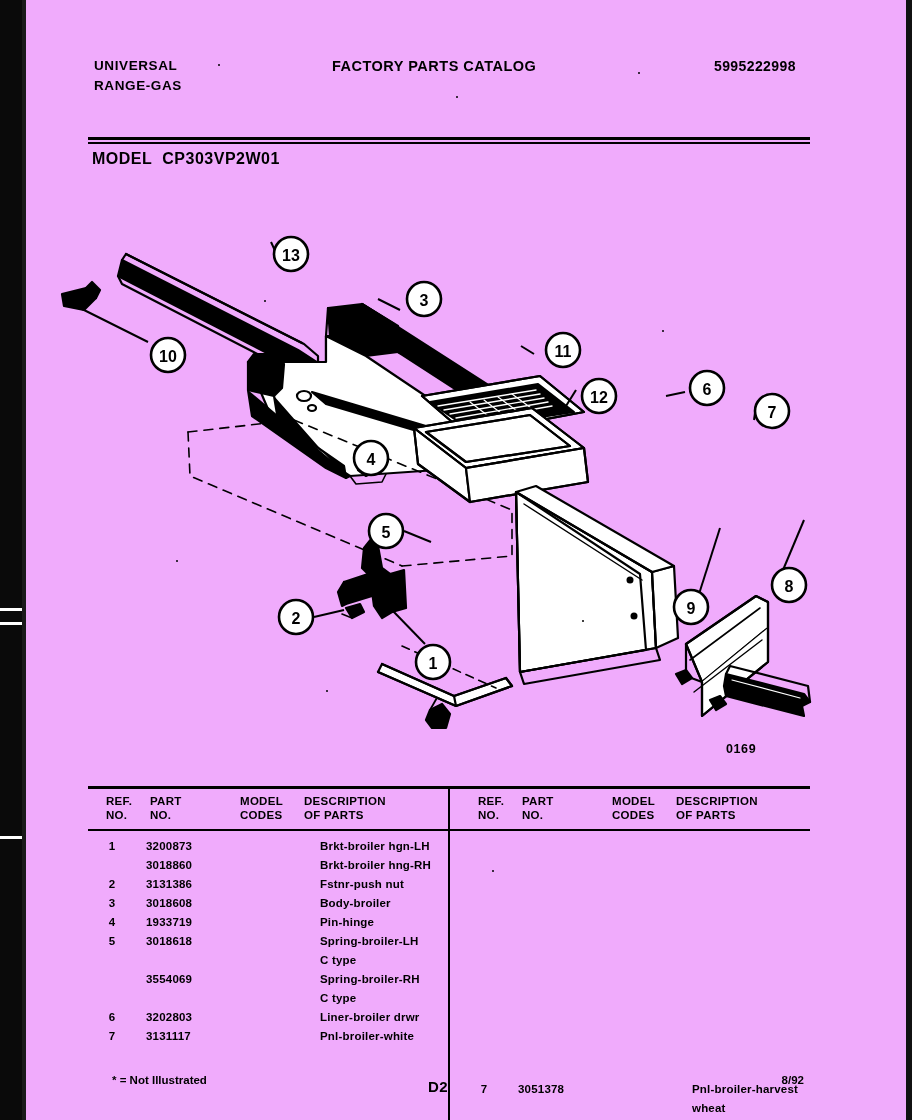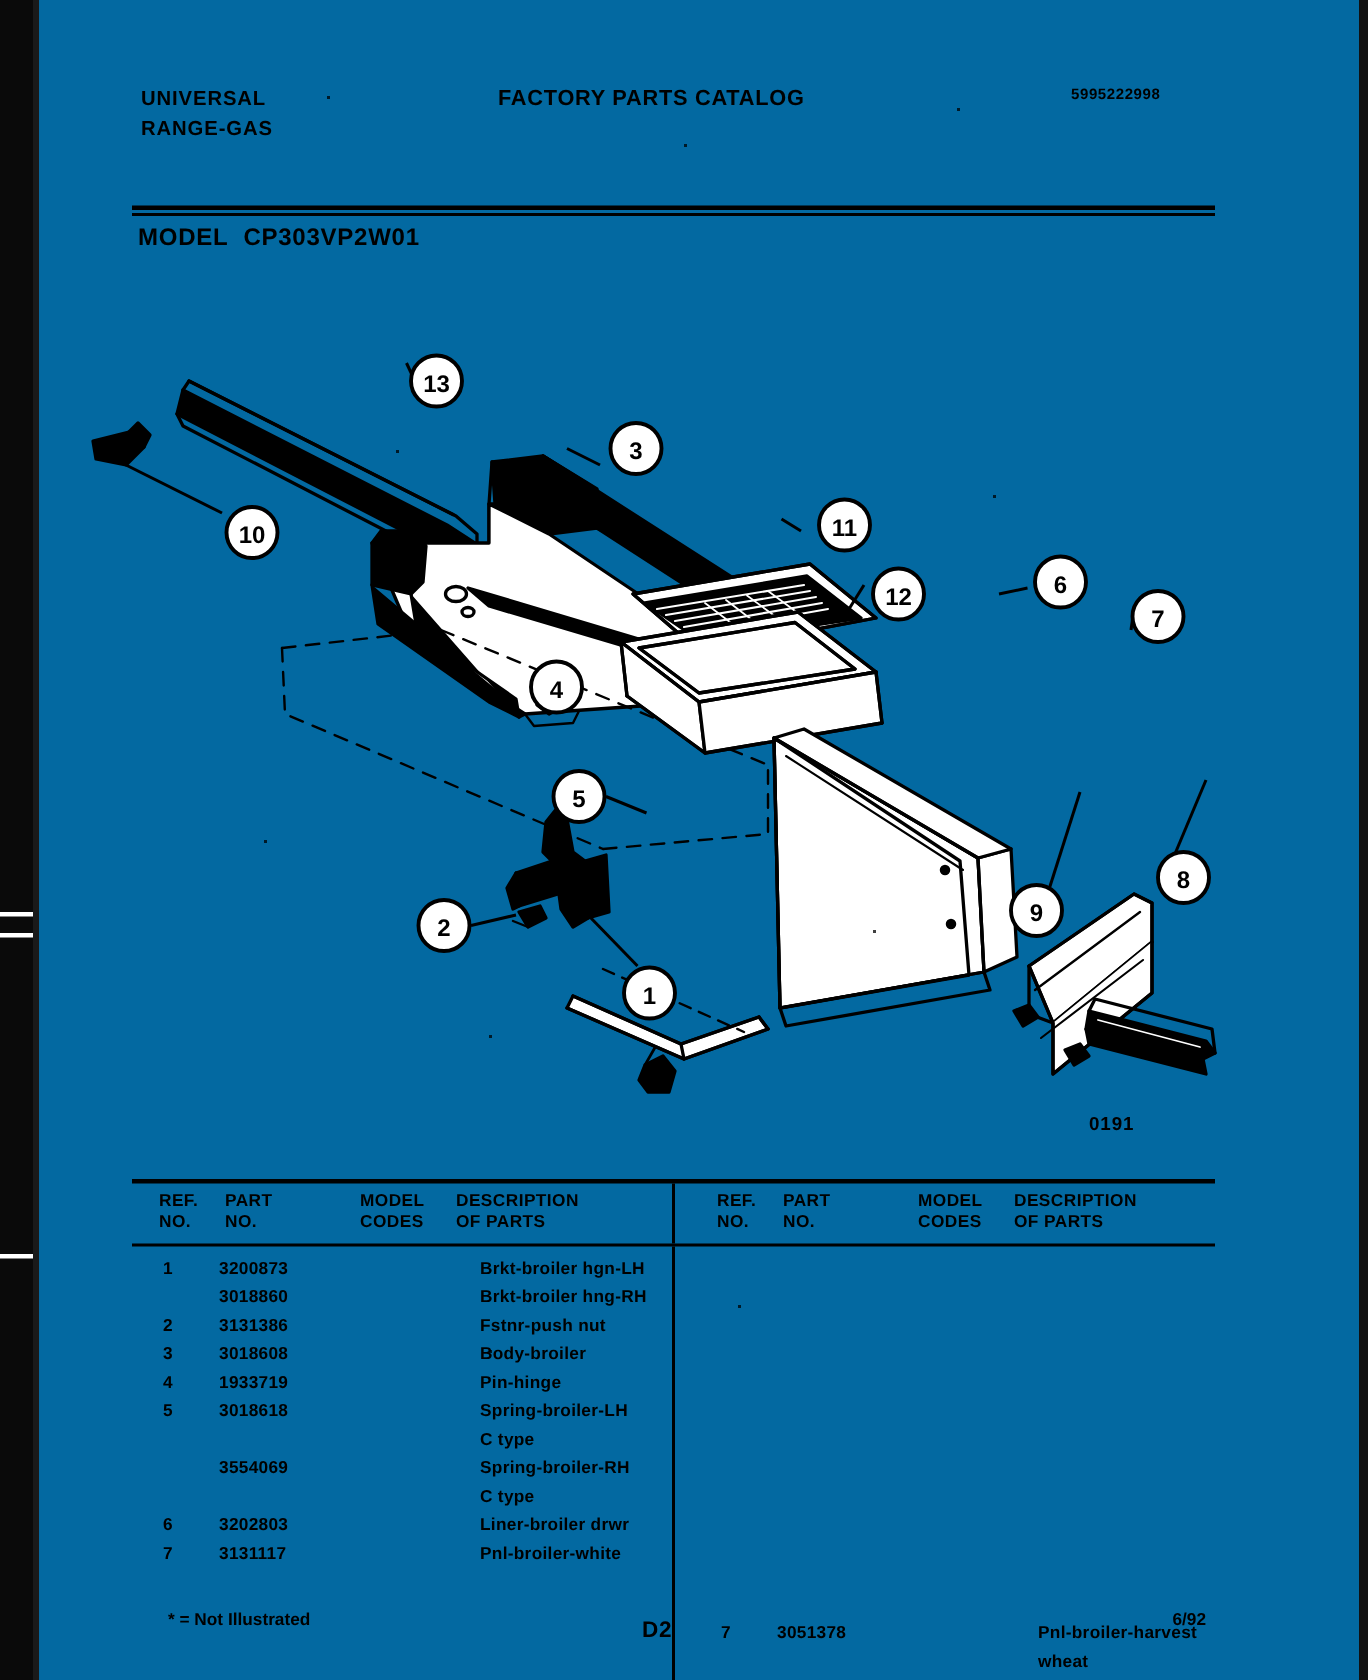--- a/index.html
+++ b/index.html
@@ -43,7 +43,7 @@
     left: 26px; top: 0;
     width: 880px;
     height: 1120px;
-    background: #0369a1;
+    background: #f0abfc;
   }
 
   

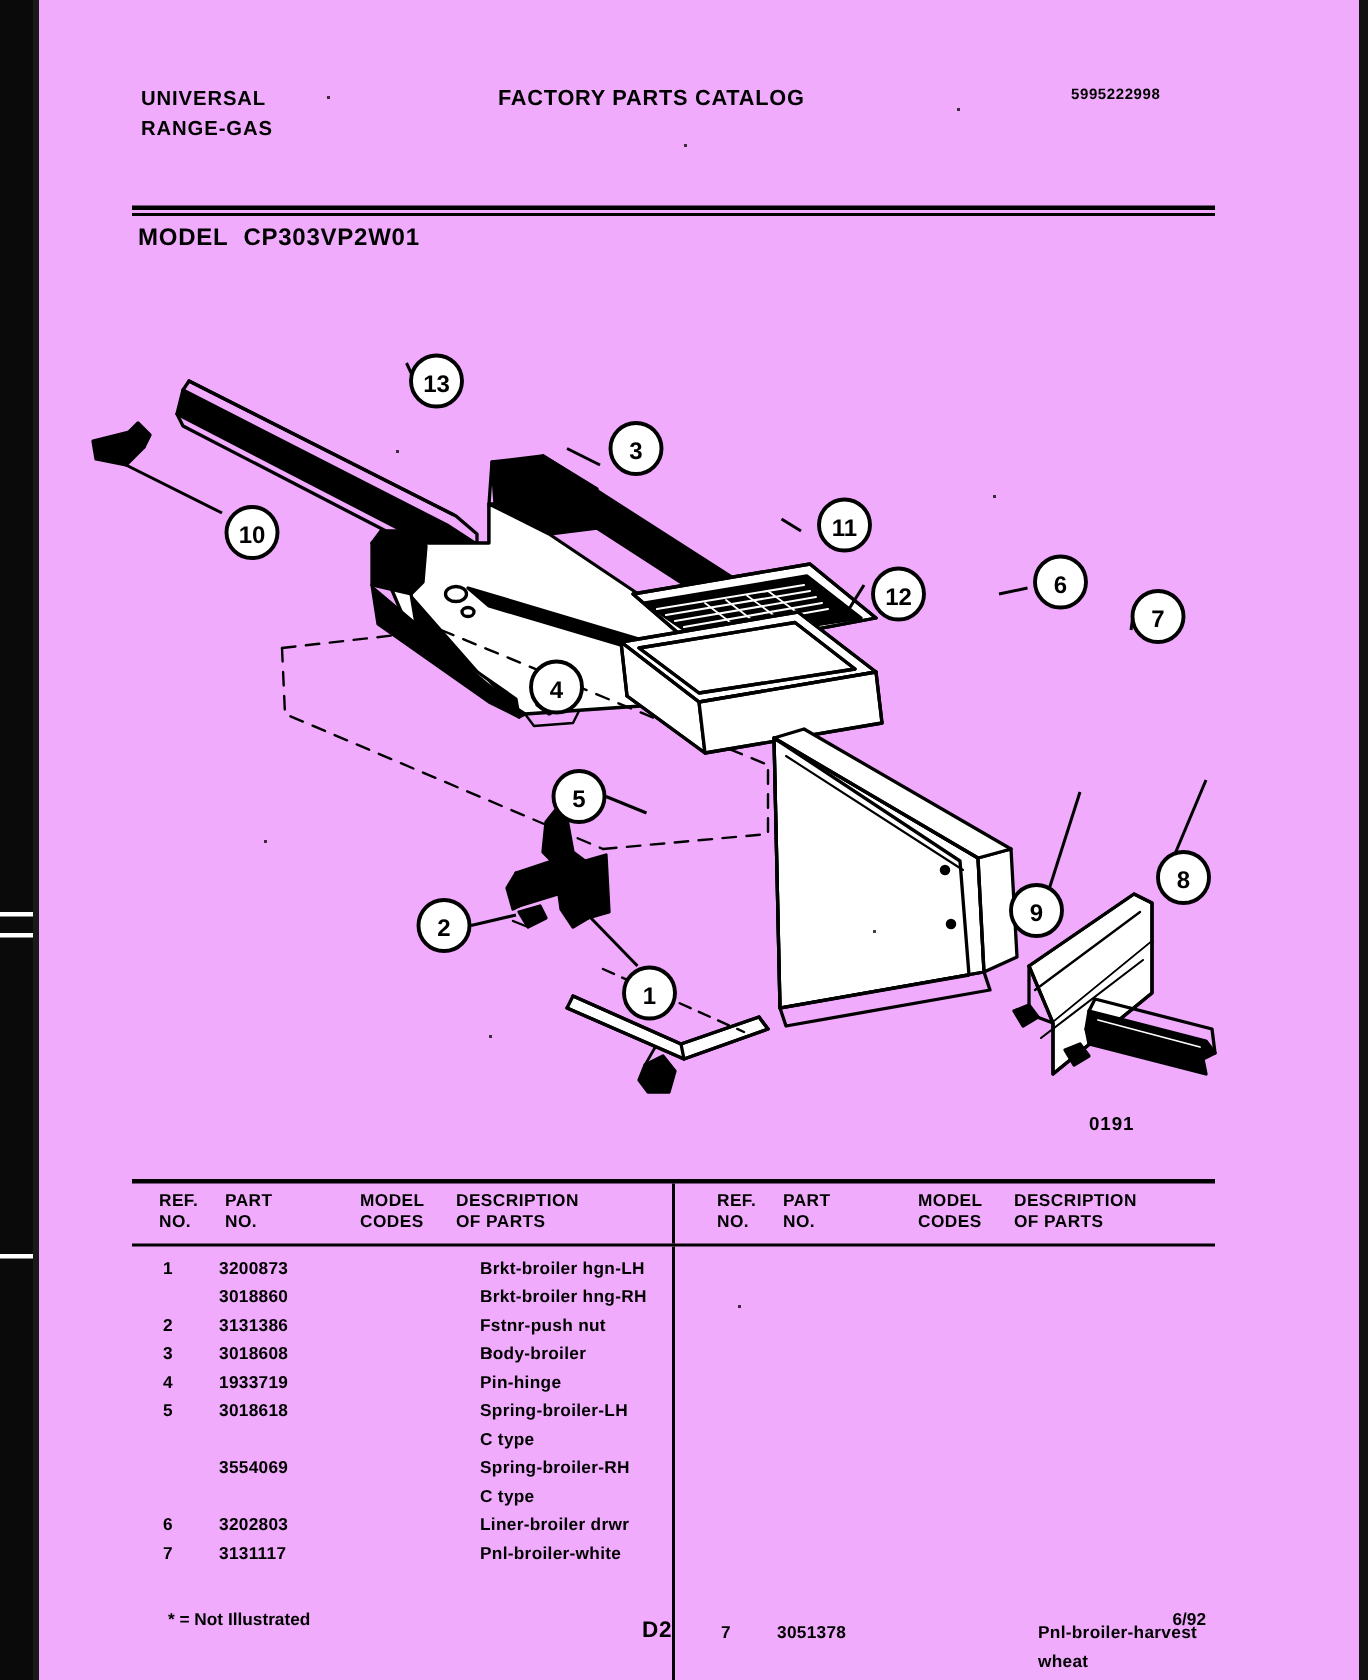--- a/index.html
+++ b/index.html
@@ -73,7 +73,7 @@
   .catalog-number {
     position: absolute;
     left: 688px; top: 58px;
-    font-size: 10px;
+    font-size: 14px;
     font-weight: bold;
     letter-spacing: 0.4px;
     color: #000;

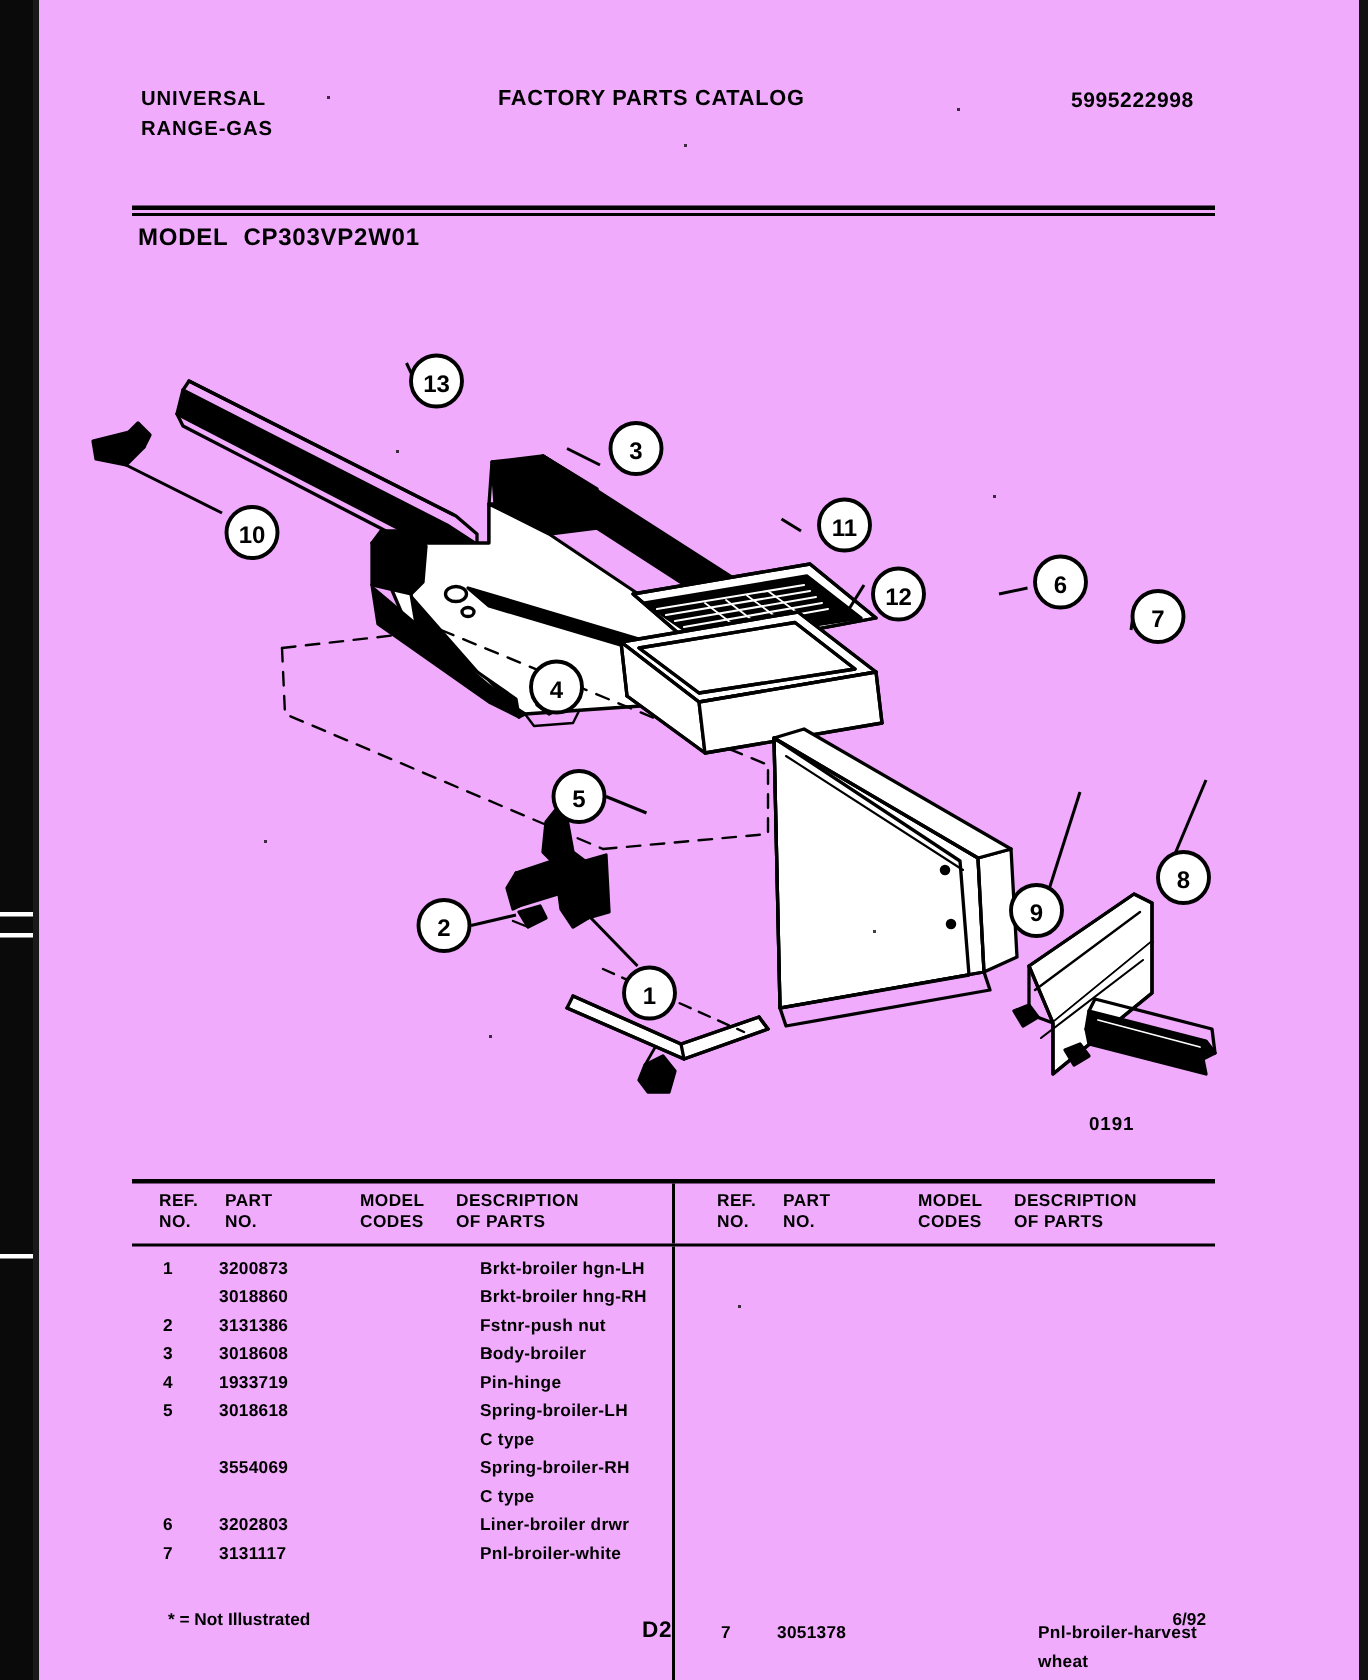--- a/index.html
+++ b/index.html
@@ -477,7 +477,7 @@
     </svg>
   </div>
 
-  <div class="fig-no">0191</div>
+  <div class="fig-no">0169</div>
 
   <div class="table-wrap">
     <div class="tbl-rule thick"></div>

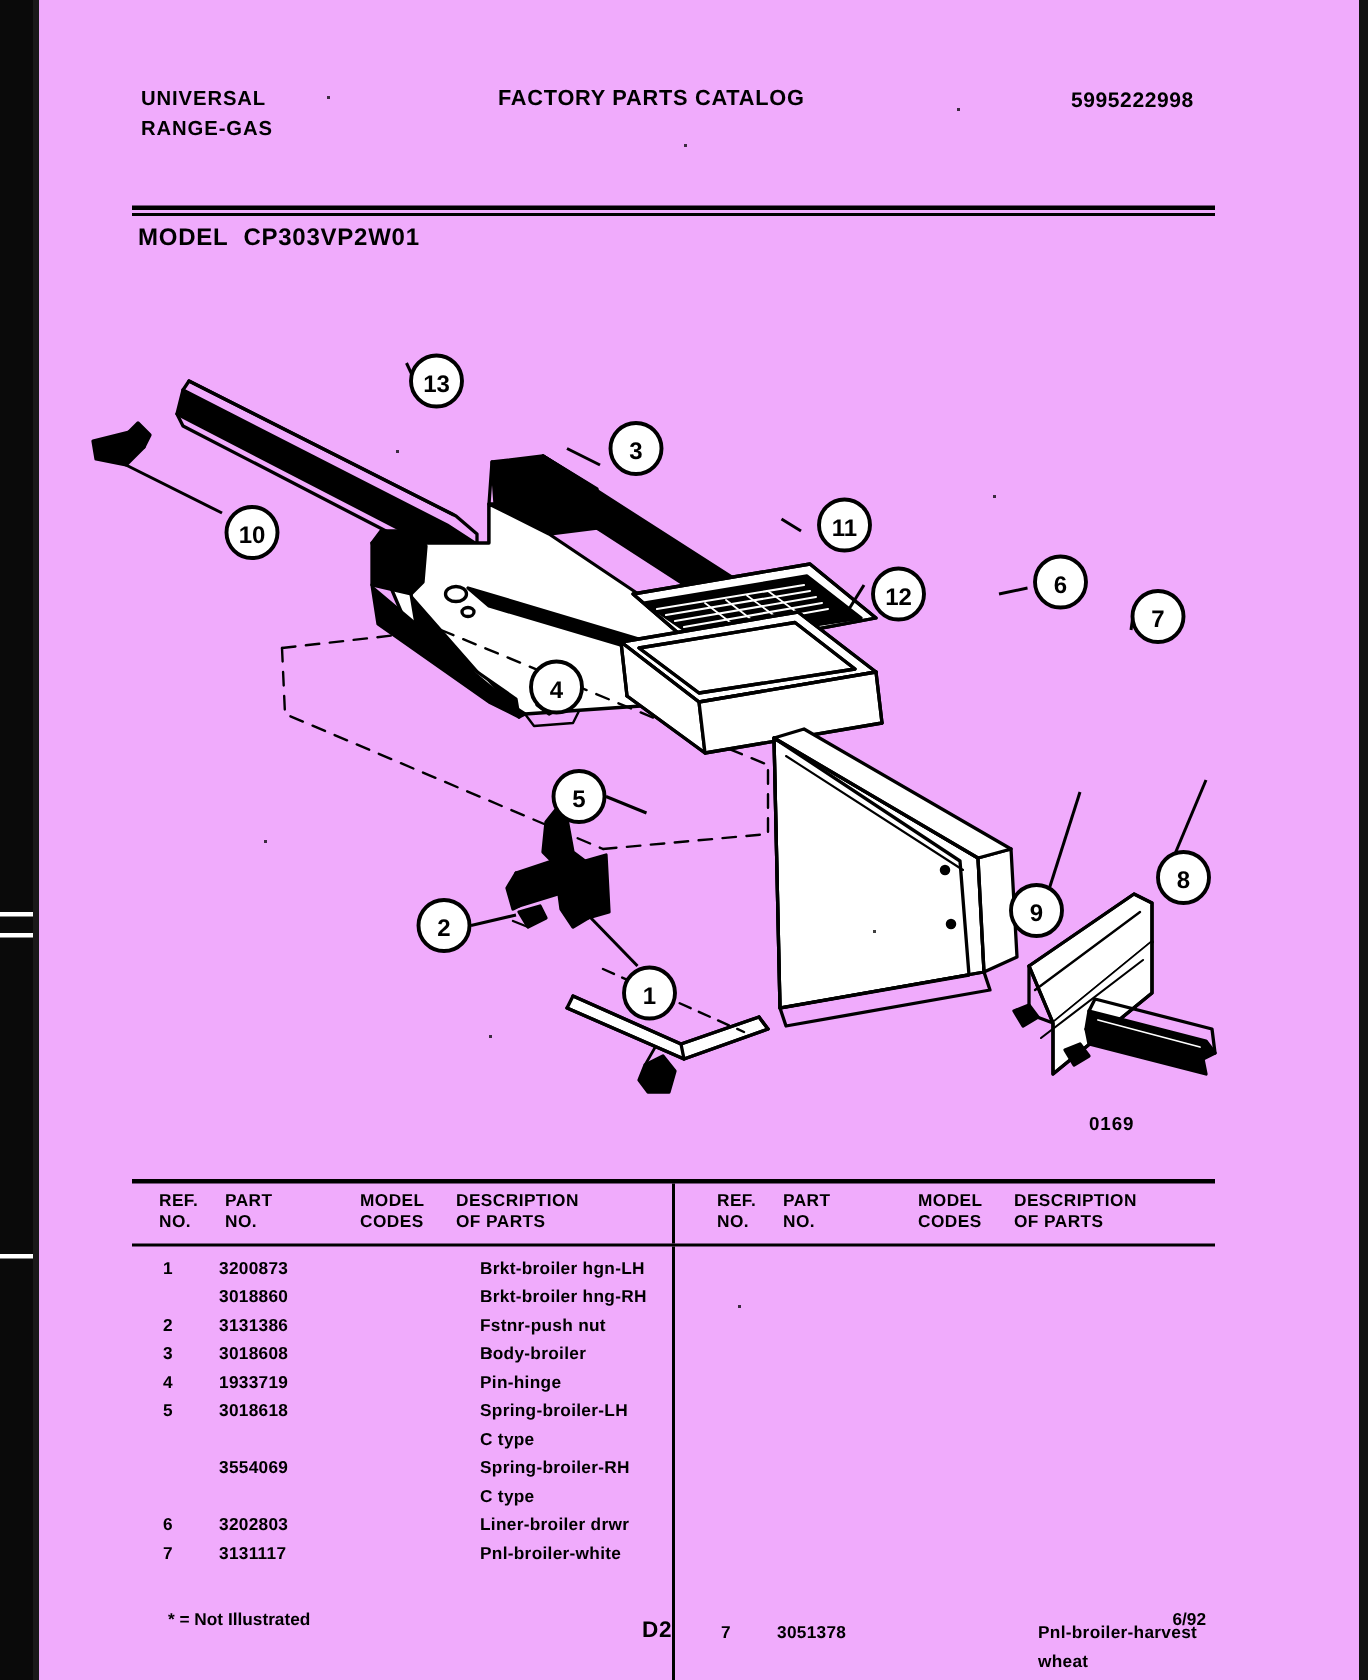--- a/index.html
+++ b/index.html
@@ -606,7 +606,7 @@
   <div class="footer">
     <div class="foot-note">* = Not Illustrated</div>
     <div class="foot-page">D2</div>
-    <div class="foot-date">6/92</div>
+    <div class="foot-date">8/92</div>
   </div>
 
   <div class="speck" style="left:192px;top:64px;"></div>

